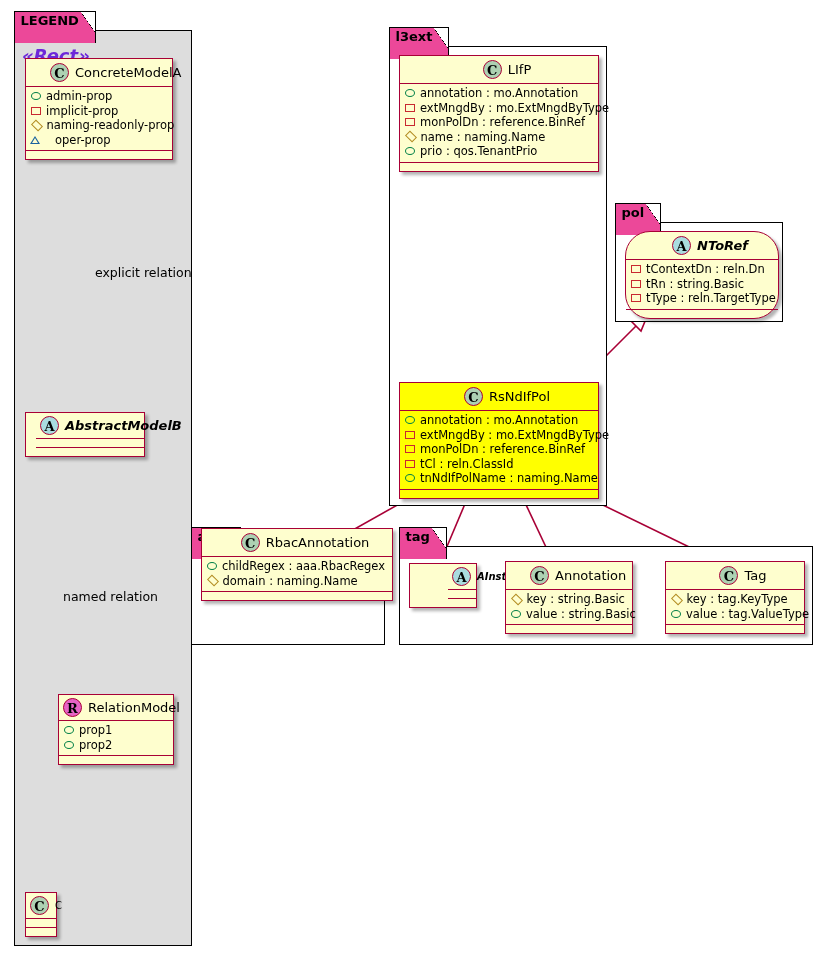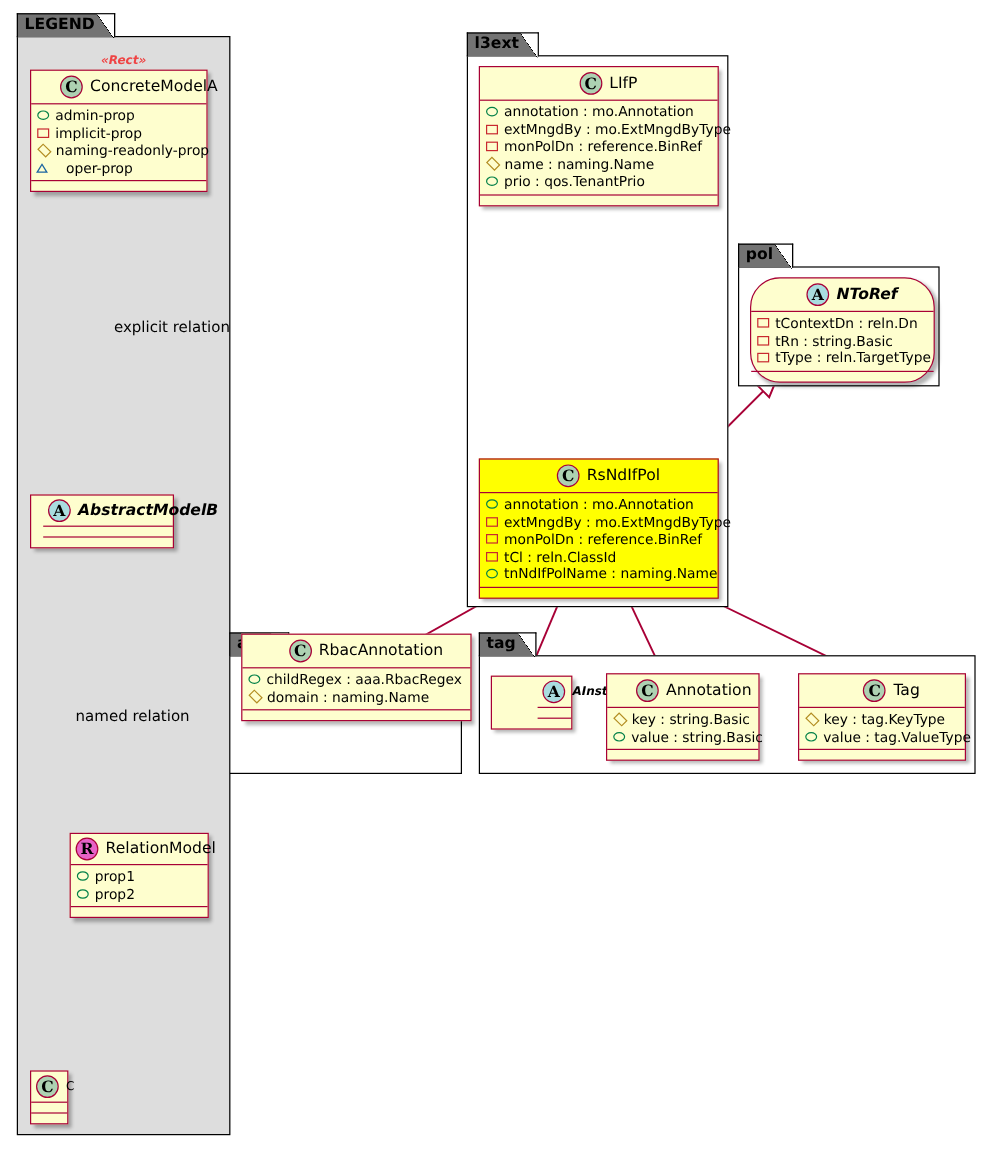--- a/index.html
+++ b/index.html
@@ -42,11 +42,11 @@
     position: absolute;
     top: -20px;
     left: -1.5px;
-    height: 20px;
+    height: 32px;
     box-sizing: border-box;
     border: 1.5px solid #000000;
     border-bottom: none;
-    background: #737373;
+    background: #ec4899;
     font-size: 13px;
     font-weight: bold;
     color: #000000;

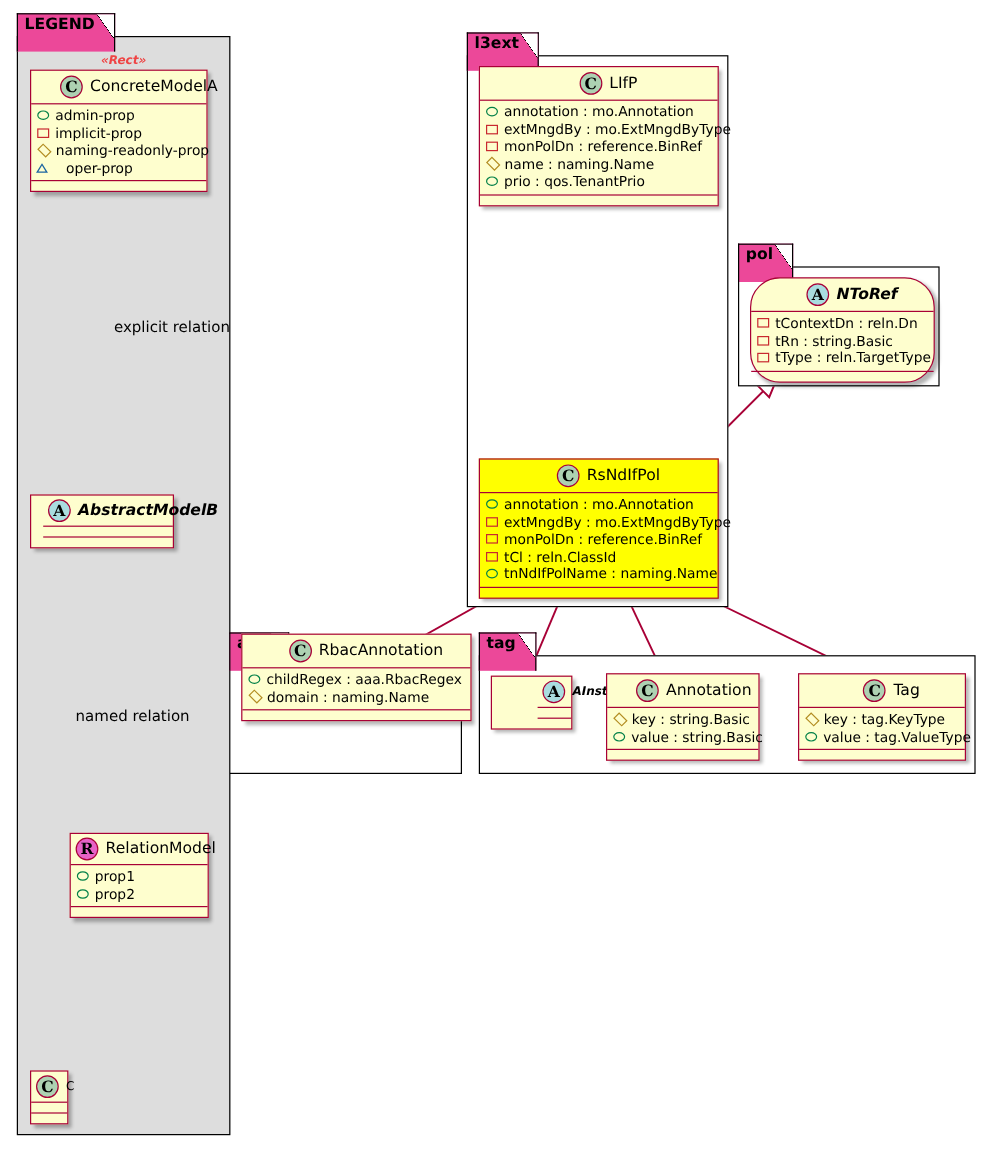--- a/index.html
+++ b/index.html
@@ -177,12 +177,11 @@
 
   .stereo {
     position: absolute;
-    font-size: 10px;
+    font-size: 18px;
     font-style: italic;
     font-weight: bold;
-    color: #ef4444;
+    color: #6d28d9;
     z-index: 3;
-    text-align: center;
   }
   .edge-label {
     position: absolute;

